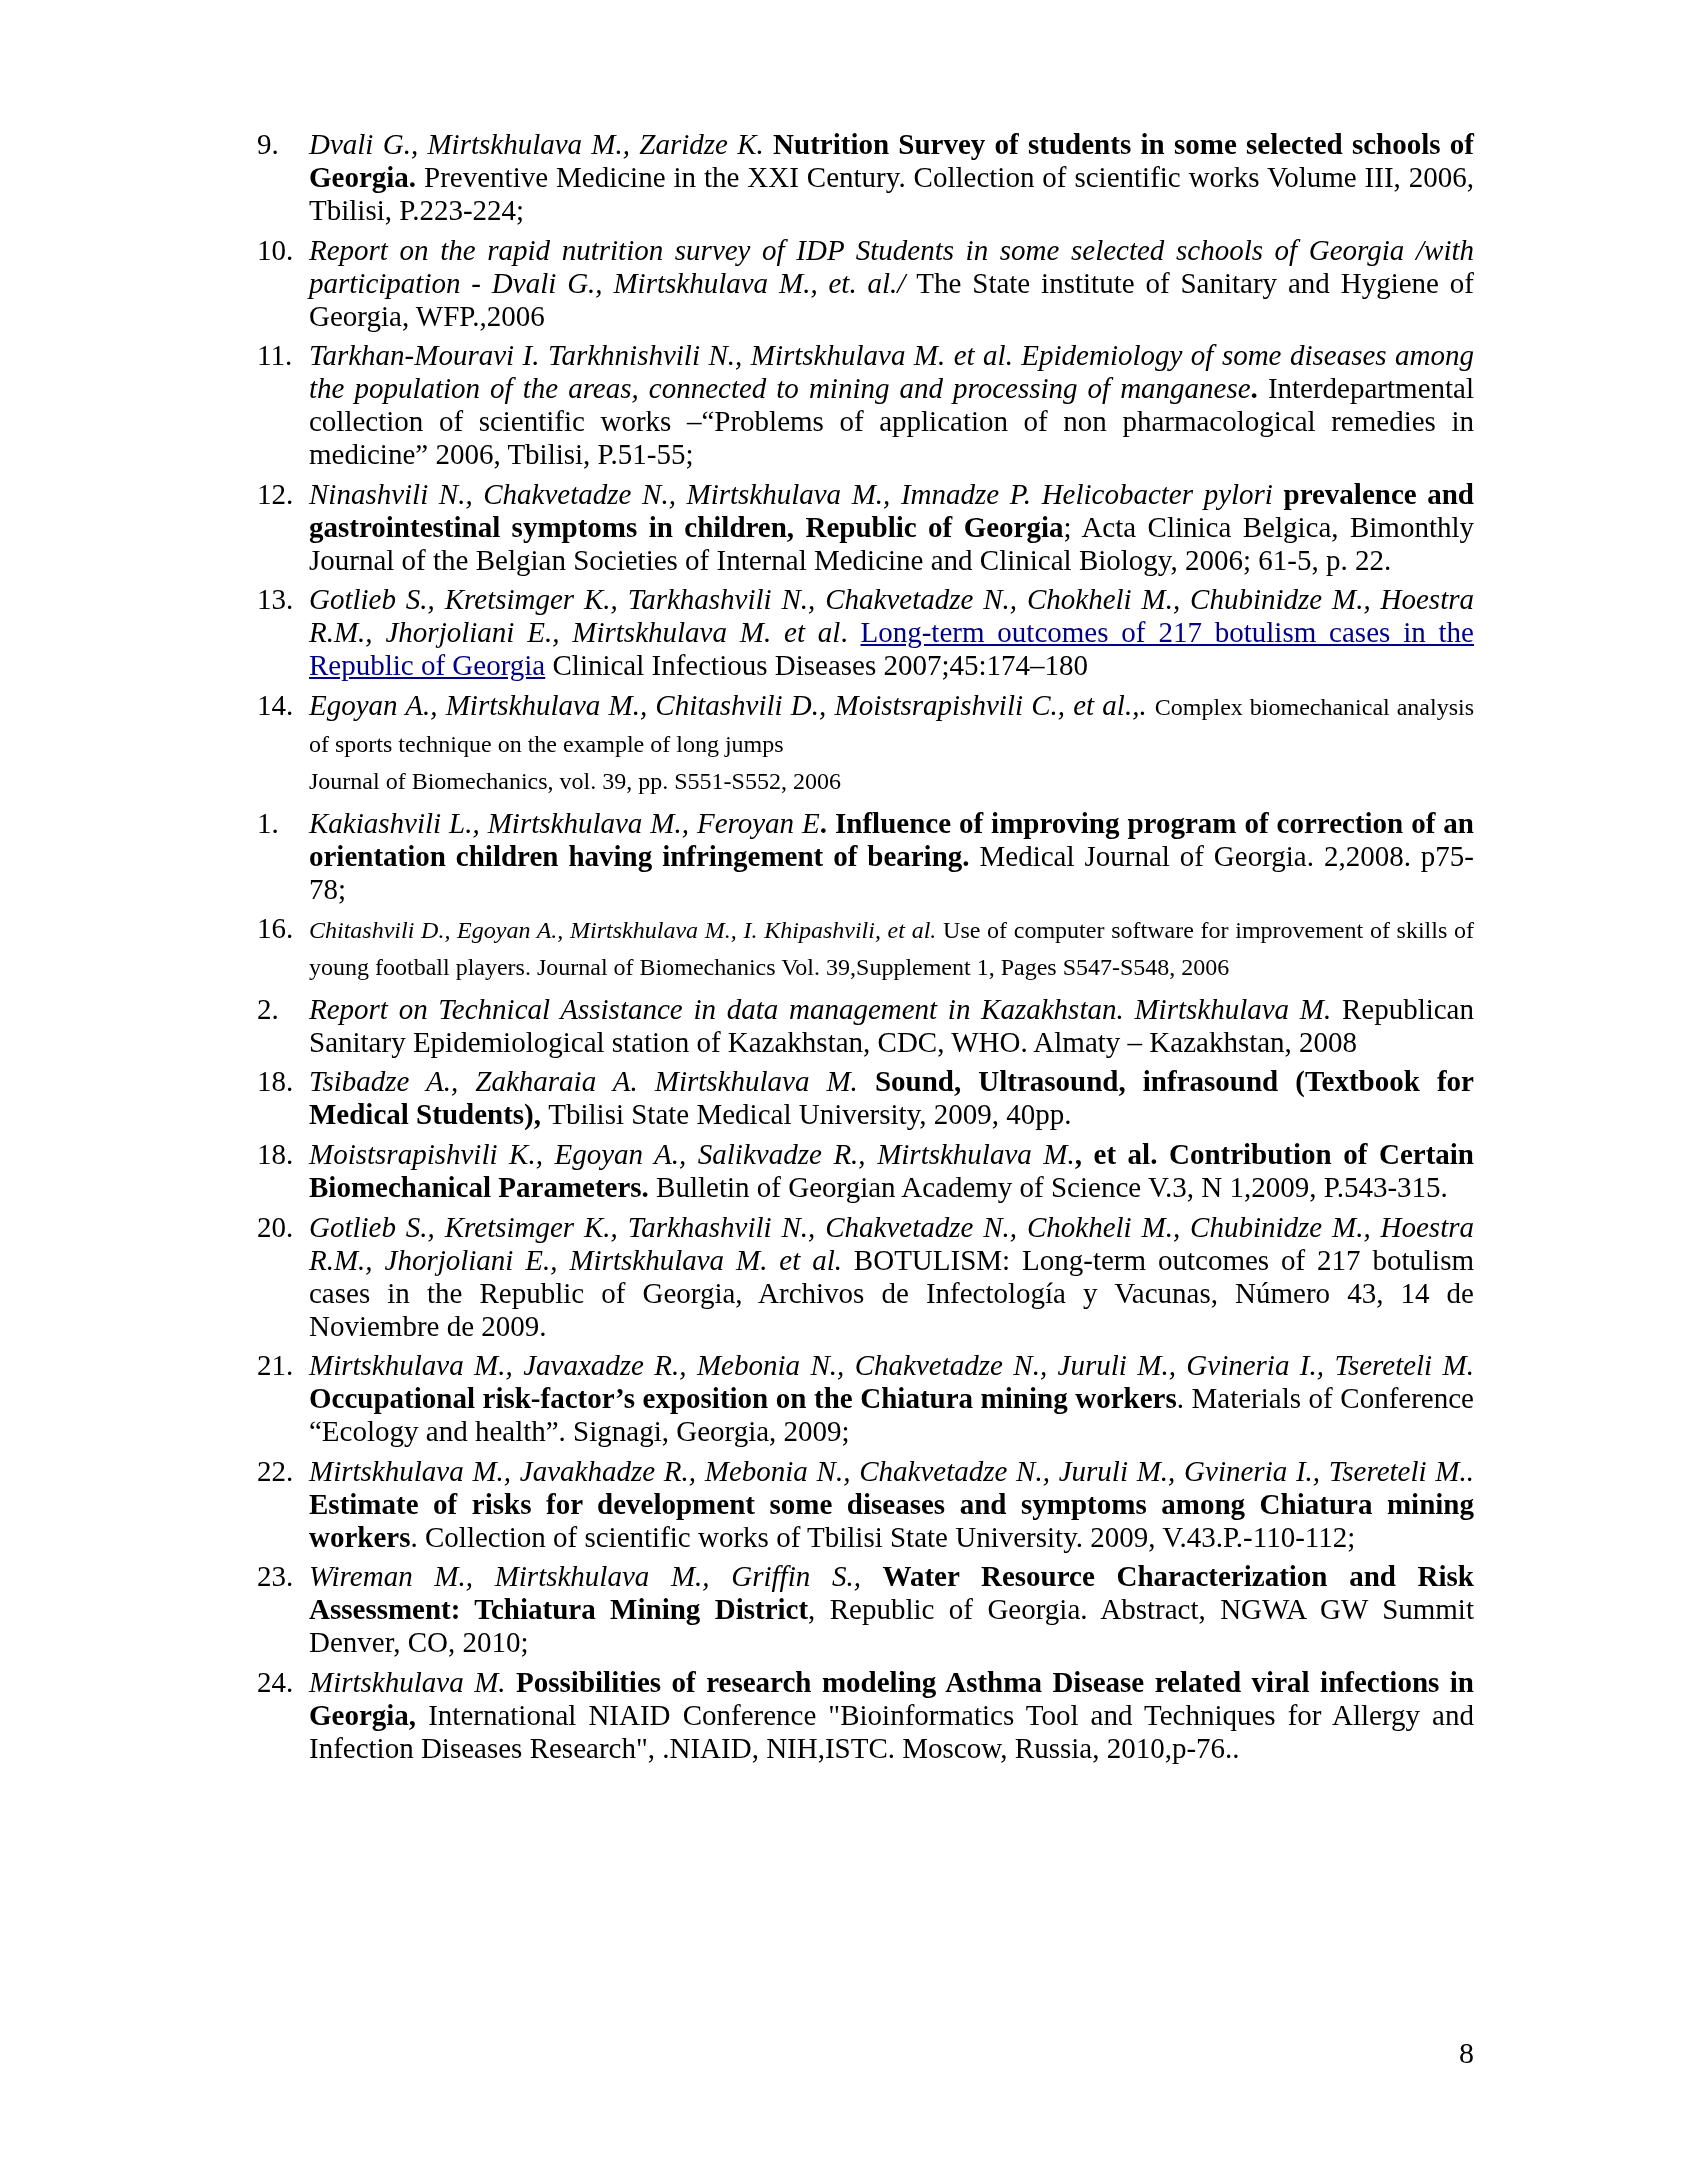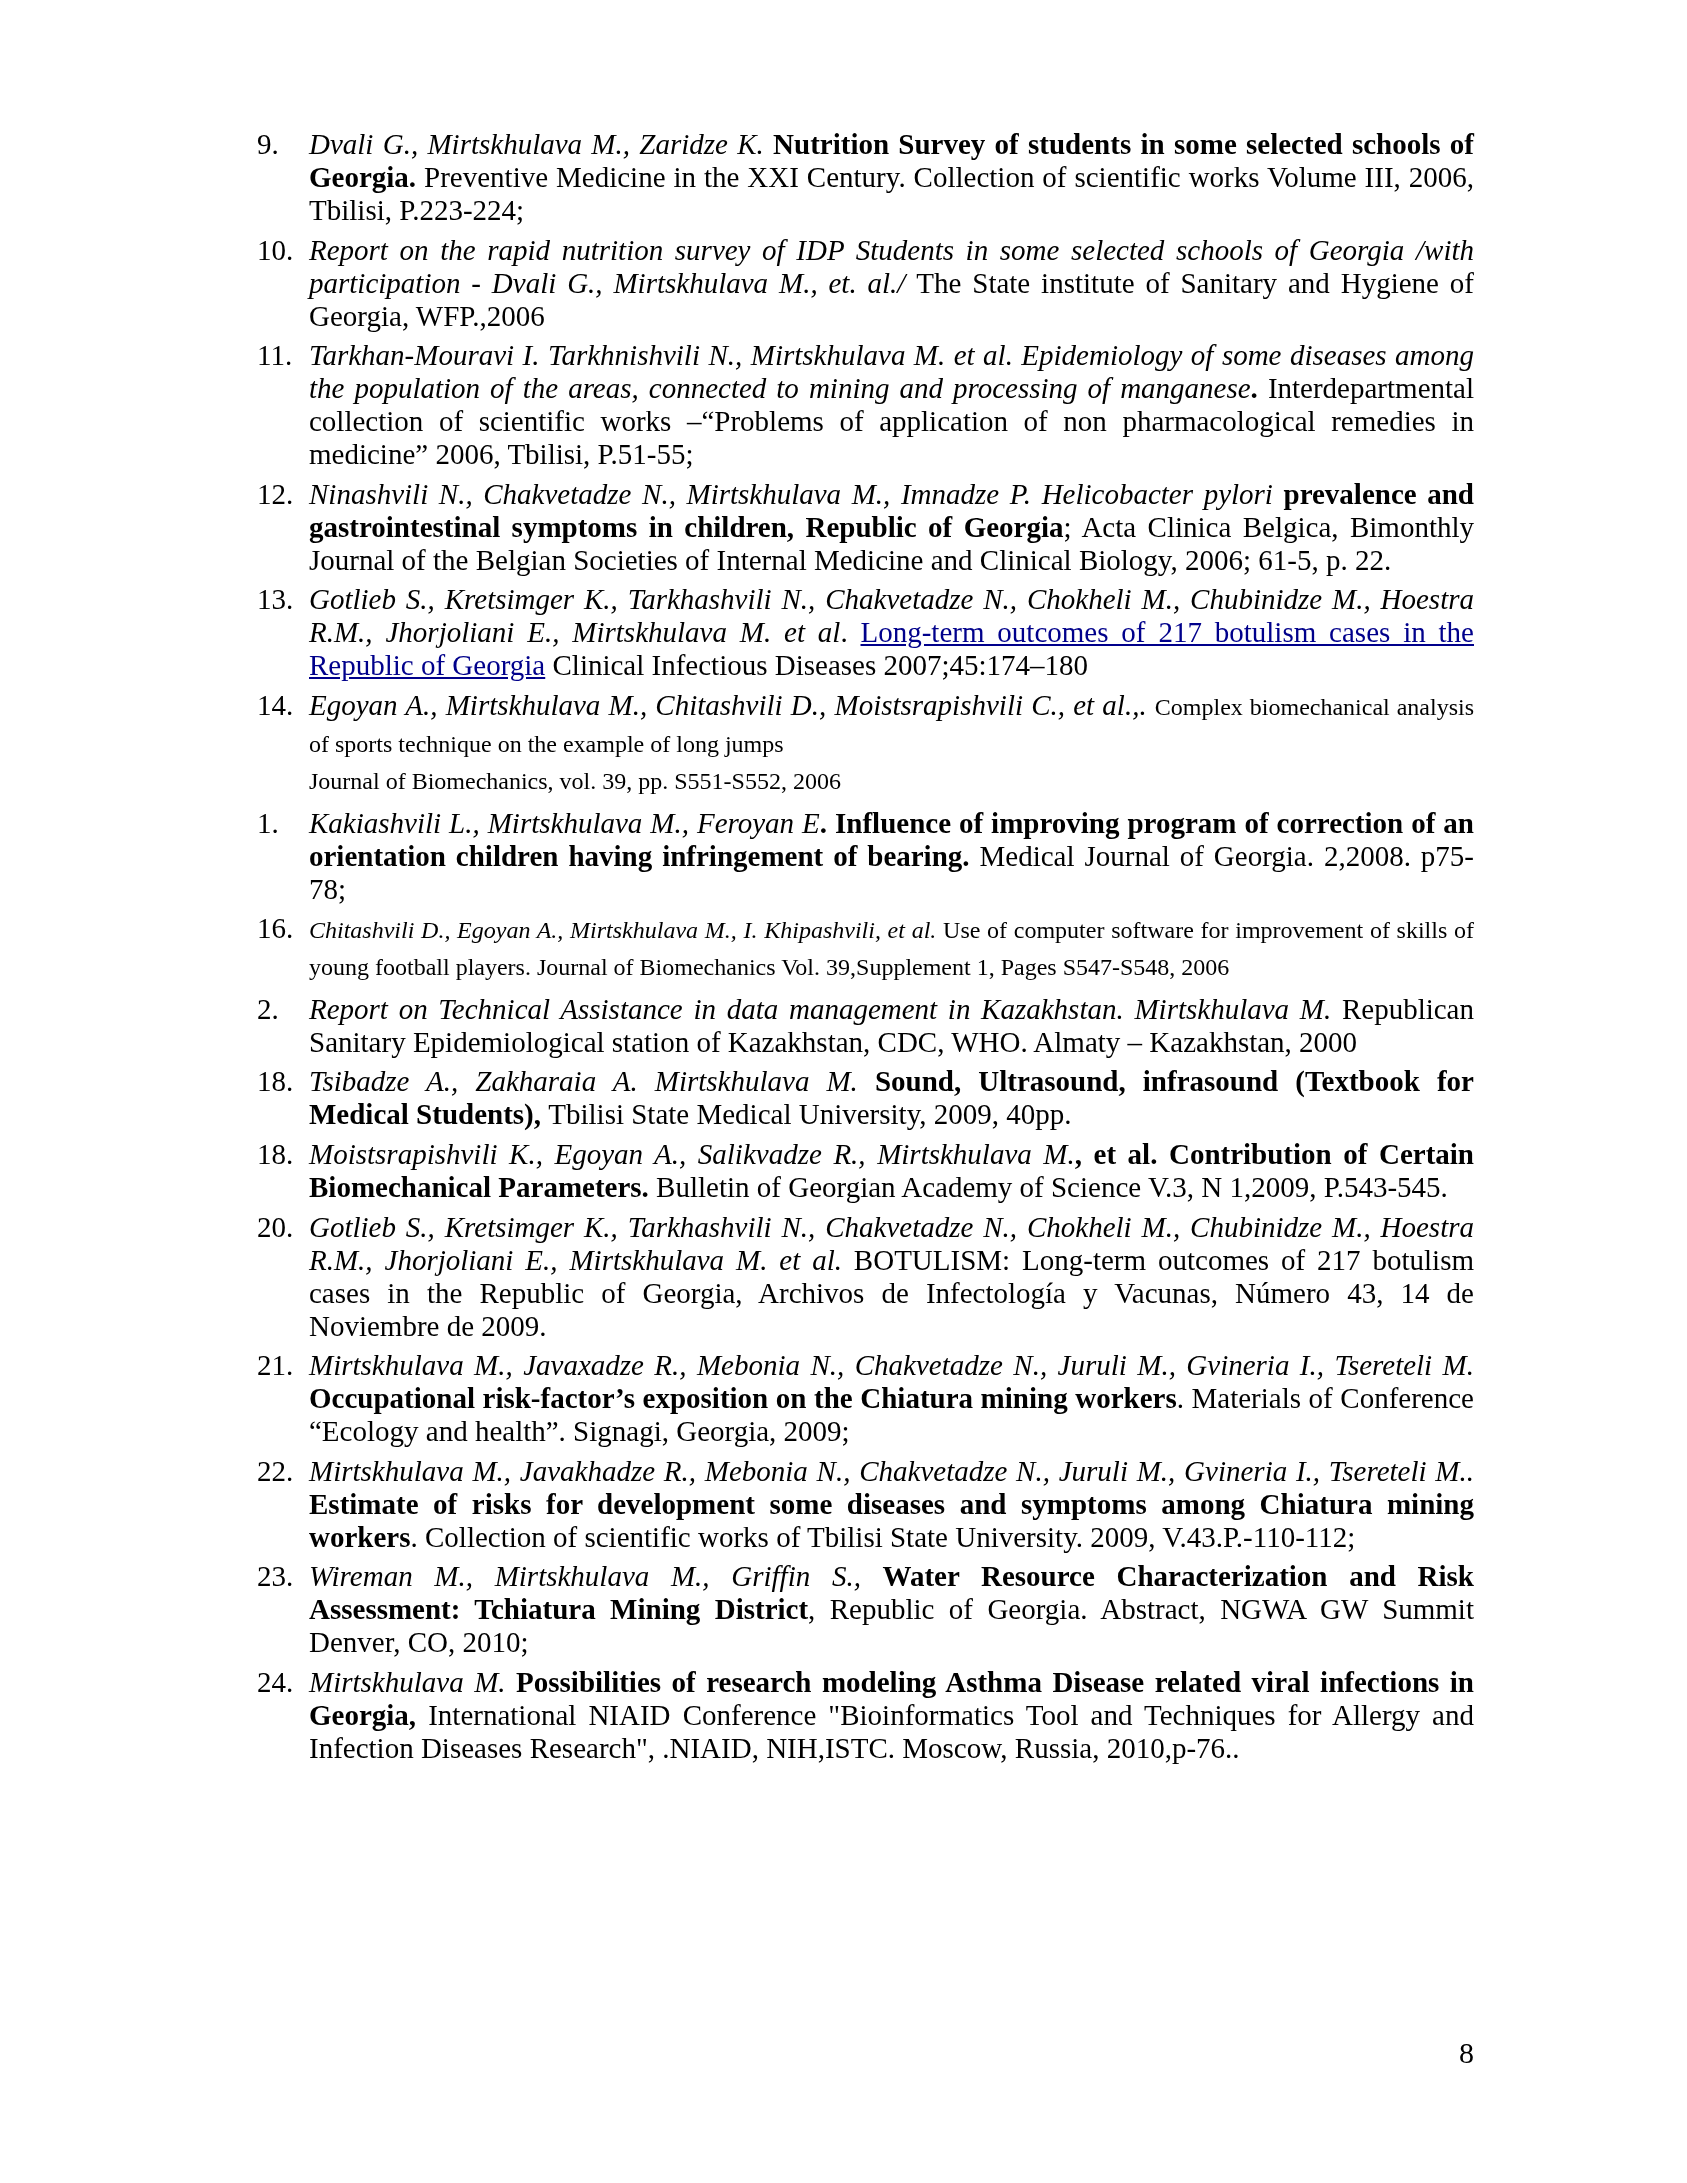--- a/index.html
+++ b/index.html
@@ -69,7 +69,7 @@
       <li class="ref-item"><span class="num">14.</span><span class="run bi">Egoyan A., Mirtskhulava M., Chitashvili D., Moistsrapishvili C., et al.,. </span><span class="run r lg">Complex biomechanical analysis of sports technique on the example of long jumps</span><br><span class="run r lg">Journal of Biomechanics, vol. 39, pp. S551-S552, 2006</span></li>
       <li class="ref-item"><span class="num">1.</span><span class="run bi">Kakiashvili L., Mirtskhulava M., Feroyan E</span><span class="run b">. Influence of improving program of correction of an orientation children having infringement of bearing. </span><span class="run r">Medical Journal of Georgia. 2,2008. p75-78;</span></li>
       <li class="ref-item"><span class="num">16.</span><span class="run bi lg">Chitashvili D., Egoyan A., Mirtskhulava M., I. Khipashvili, et al. </span><span class="run r lg"> Use of computer software for improvement of skills of young football players.  Journal of Biomechanics Vol. 39,Supplement 1, Pages S547-S548, 2006</span></li>
-      <li class="ref-item"><span class="num">2.</span><span class="run bi">Report  on Technical  Assistance in data management in Kazakhstan. Mirtskhulava M. </span><span class="run r">Republican Sanitary Epidemiological station of Kazakhstan, CDC, WHO. Almaty – Kazakhstan, 2000</span></li>
+      <li class="ref-item"><span class="num">2.</span><span class="run bi">Report  on Technical  Assistance in data management in Kazakhstan. Mirtskhulava M. </span><span class="run r">Republican Sanitary Epidemiological station of Kazakhstan, CDC, WHO. Almaty – Kazakhstan, 2008</span></li>
       <li class="ref-item"><span class="num">18.</span><span class="run bi">Tsibadze A., Zakharaia A. Mirtskhulava M. </span><span class="run b">Sound, Ultrasound, infrasound (Textbook for Medical Students), </span><span class="run r">Tbilisi State Medical University, 2009, 40pp.</span></li>
       <li class="ref-item"><span class="num">18.</span><span class="run bi">Moistsrapishvili K., Egoyan A., Salikvadze R., Mirtskhulava M.</span><span class="run b">, et al. Contribution of Certain Biomechanical Parameters. </span><span class="run r">Bulletin of Georgian Academy of Science V.3, N 1,2009, P.543-545.</span></li>
       <li class="ref-item"><span class="num">20.</span><span class="run bi">Gotlieb S., Kretsimger K., Tarkhashvili N., Chakvetadze N., Chokheli M., Chubinidze M., Hoestra R.M., Jhorjoliani E., Mirtskhulava M. et al. </span><span class="run r">BOTULISM: Long-term outcomes of 217 botulism cases in the Republic of Georgia, Archivos de Infectología y Vacunas, Número 43, 14 de Noviembre de 2009.</span></li>

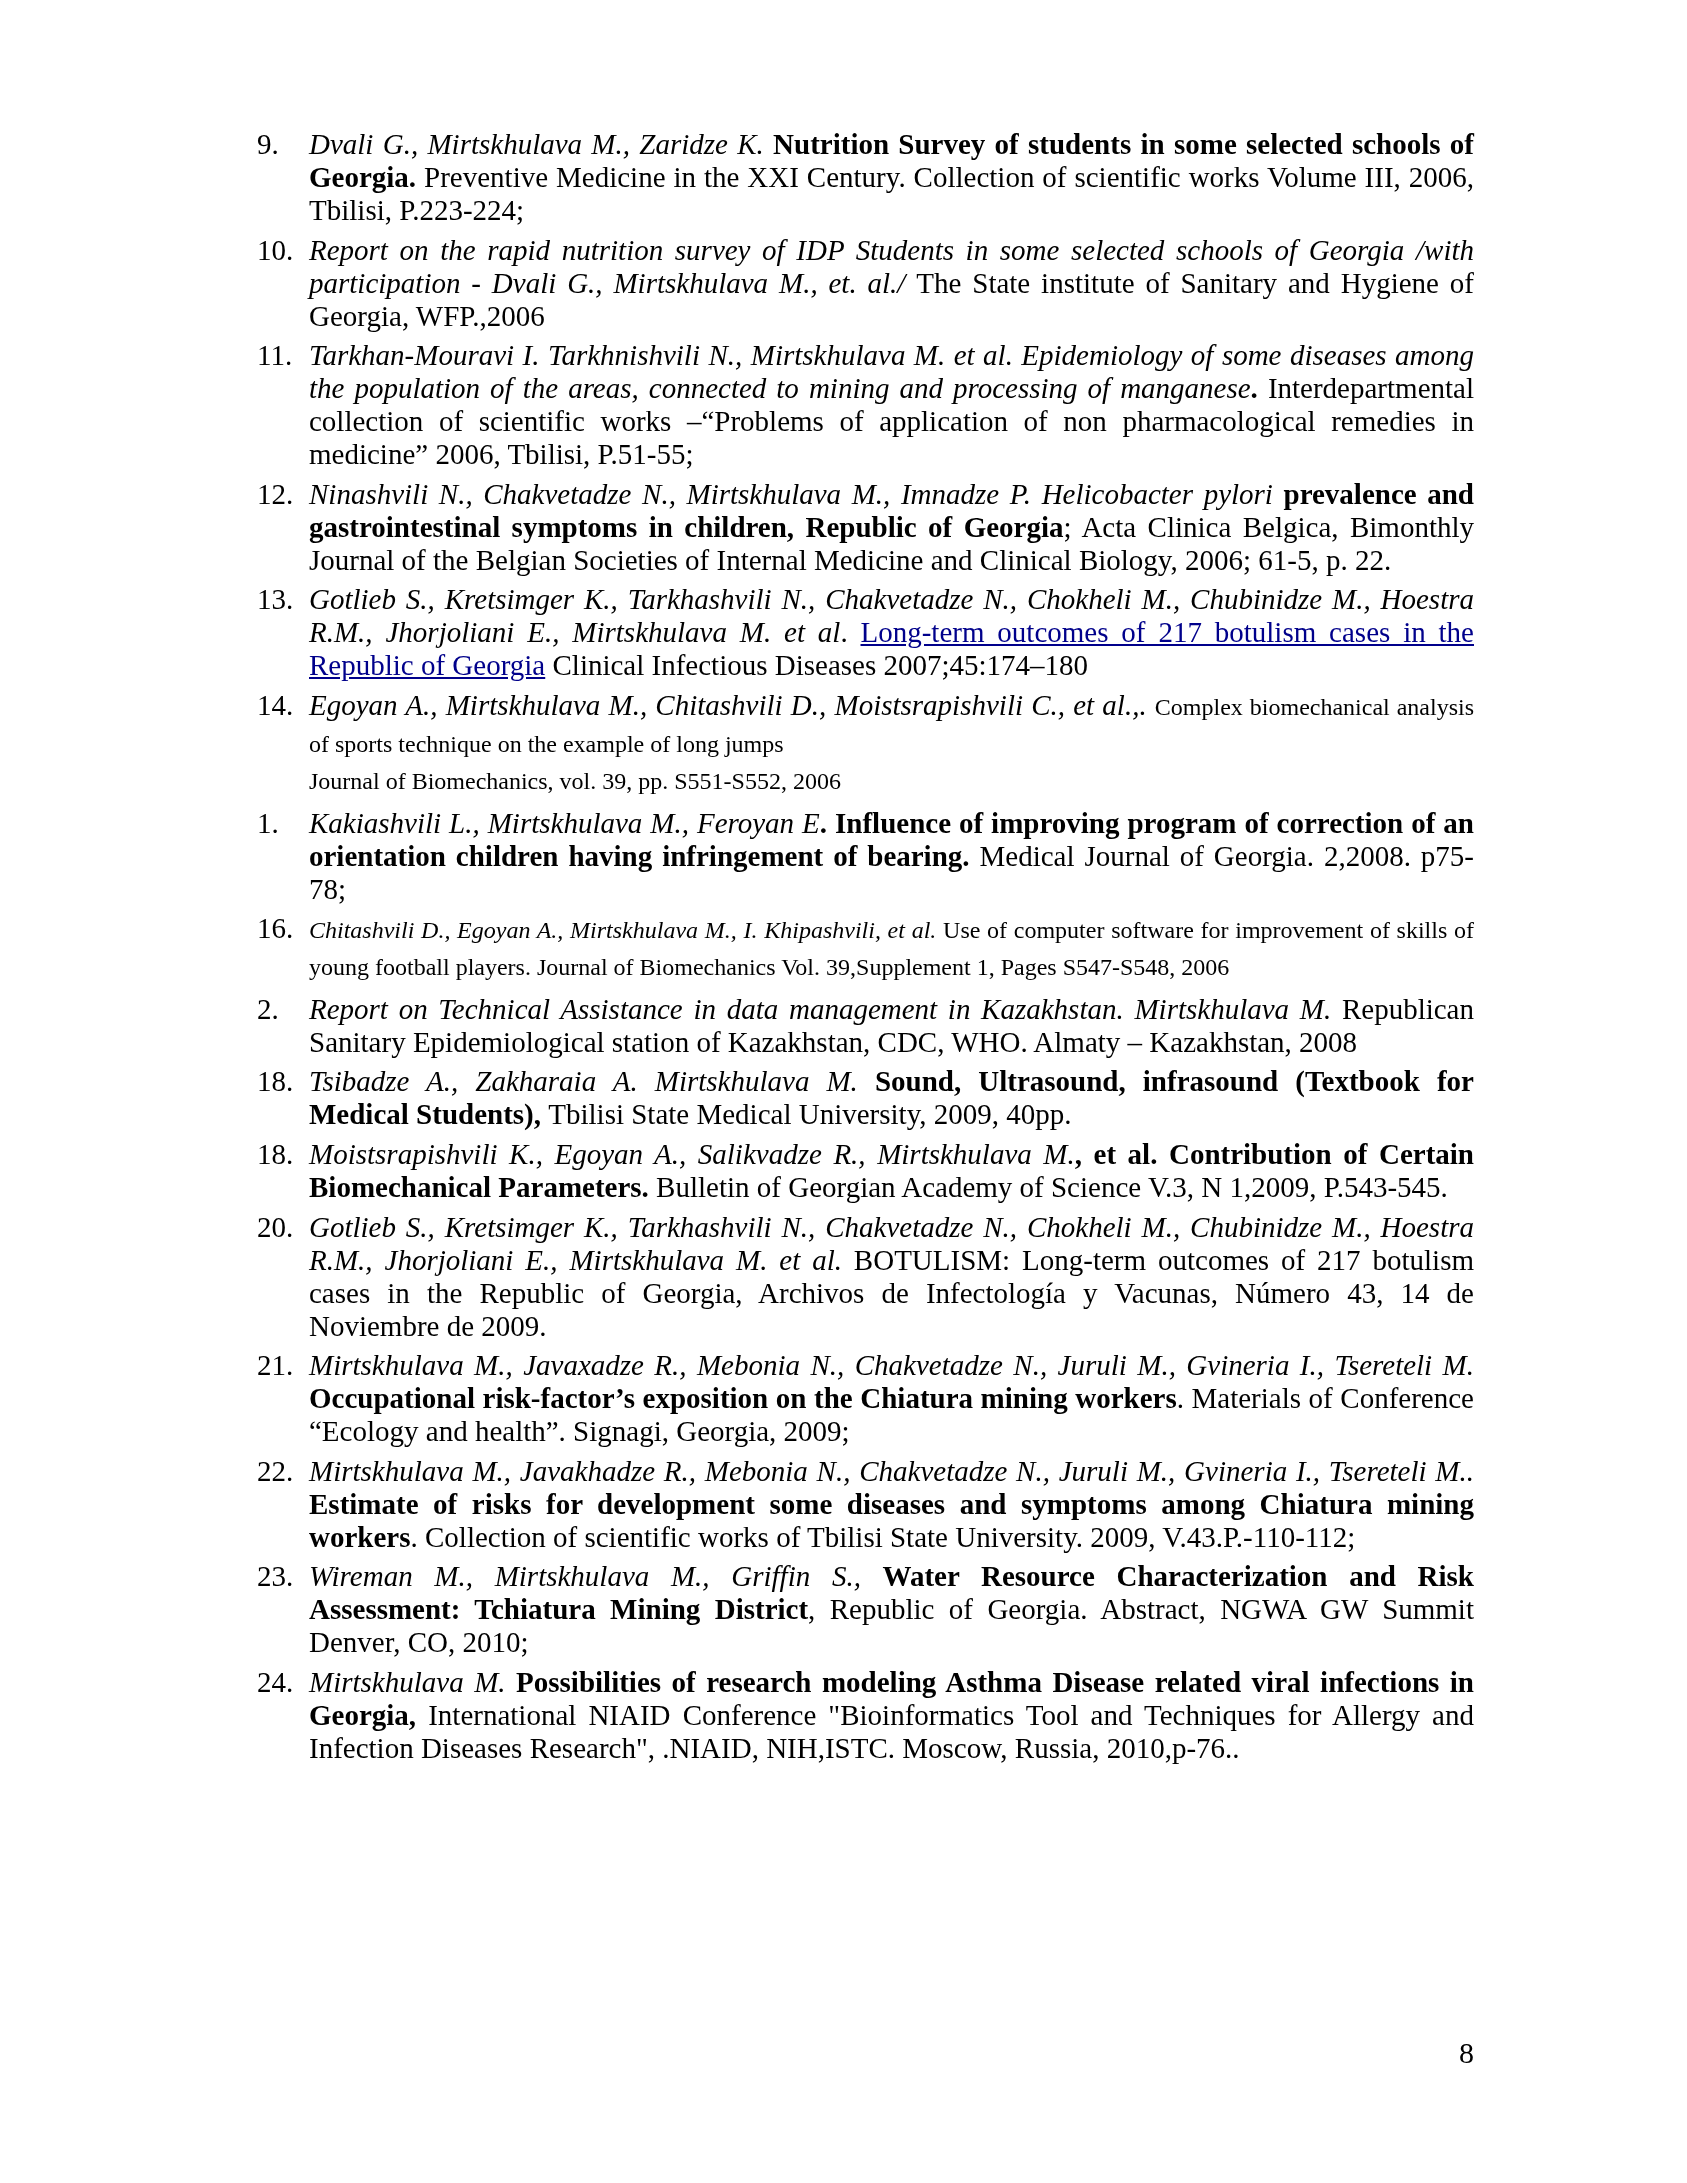--- a/index.html
+++ b/index.html
@@ -71,7 +71,7 @@
       <li class="ref-item"><span class="num">16.</span><span class="run bi lg">Chitashvili D., Egoyan A., Mirtskhulava M., I. Khipashvili, et al. </span><span class="run r lg"> Use of computer software for improvement of skills of young football players.  Journal of Biomechanics Vol. 39,Supplement 1, Pages S547-S548, 2006</span></li>
       <li class="ref-item"><span class="num">2.</span><span class="run bi">Report  on Technical  Assistance in data management in Kazakhstan. Mirtskhulava M. </span><span class="run r">Republican Sanitary Epidemiological station of Kazakhstan, CDC, WHO. Almaty – Kazakhstan, 2008</span></li>
       <li class="ref-item"><span class="num">18.</span><span class="run bi">Tsibadze A., Zakharaia A. Mirtskhulava M. </span><span class="run b">Sound, Ultrasound, infrasound (Textbook for Medical Students), </span><span class="run r">Tbilisi State Medical University, 2009, 40pp.</span></li>
-      <li class="ref-item"><span class="num">18.</span><span class="run bi">Moistsrapishvili K., Egoyan A., Salikvadze R., Mirtskhulava M.</span><span class="run b">, et al. Contribution of Certain Biomechanical Parameters. </span><span class="run r">Bulletin of Georgian Academy of Science V.3, N 1,2009, P.543-545.</span></li>
+      <li class="ref-item"><span class="num">18.</span><span class="run bi">Moistsrapishvili K., Egoyan A., Salikvadze R., Mirtskhulava M.</span><span class="run b">, et al. Contribution of Certain Biomechanical Parameters. </span><span class="run r">Bulletin of Georgian Academy of Science V.3, N 1,2009, P.543-315.</span></li>
       <li class="ref-item"><span class="num">20.</span><span class="run bi">Gotlieb S., Kretsimger K., Tarkhashvili N., Chakvetadze N., Chokheli M., Chubinidze M., Hoestra R.M., Jhorjoliani E., Mirtskhulava M. et al. </span><span class="run r">BOTULISM: Long-term outcomes of 217 botulism cases in the Republic of Georgia, Archivos de Infectología y Vacunas, Número 43, 14 de Noviembre de 2009.</span></li>
       <li class="ref-item"><span class="num">21.</span><span class="run bi">Mirtskhulava M., Javaxadze R., Mebonia N., Chakvetadze N., Juruli M., Gvineria I., Tsereteli M. </span><span class="run b">Occupational risk-factor’s exposition on the Chiatura mining workers</span><span class="run r">. Materials of Conference “Ecology and health”. Signagi, Georgia, 2009;</span></li>
       <li class="ref-item"><span class="num">22.</span><span class="run bi">Mirtskhulava M., Javakhadze R., Mebonia N., Chakvetadze N., Juruli M., Gvineria I., Tsereteli M.. </span><span class="run b">Estimate of risks for development some diseases and symptoms among Chiatura mining workers</span><span class="run r">. Collection of scientific works of Tbilisi State University. 2009, V.43.P.-110-112;</span></li>

